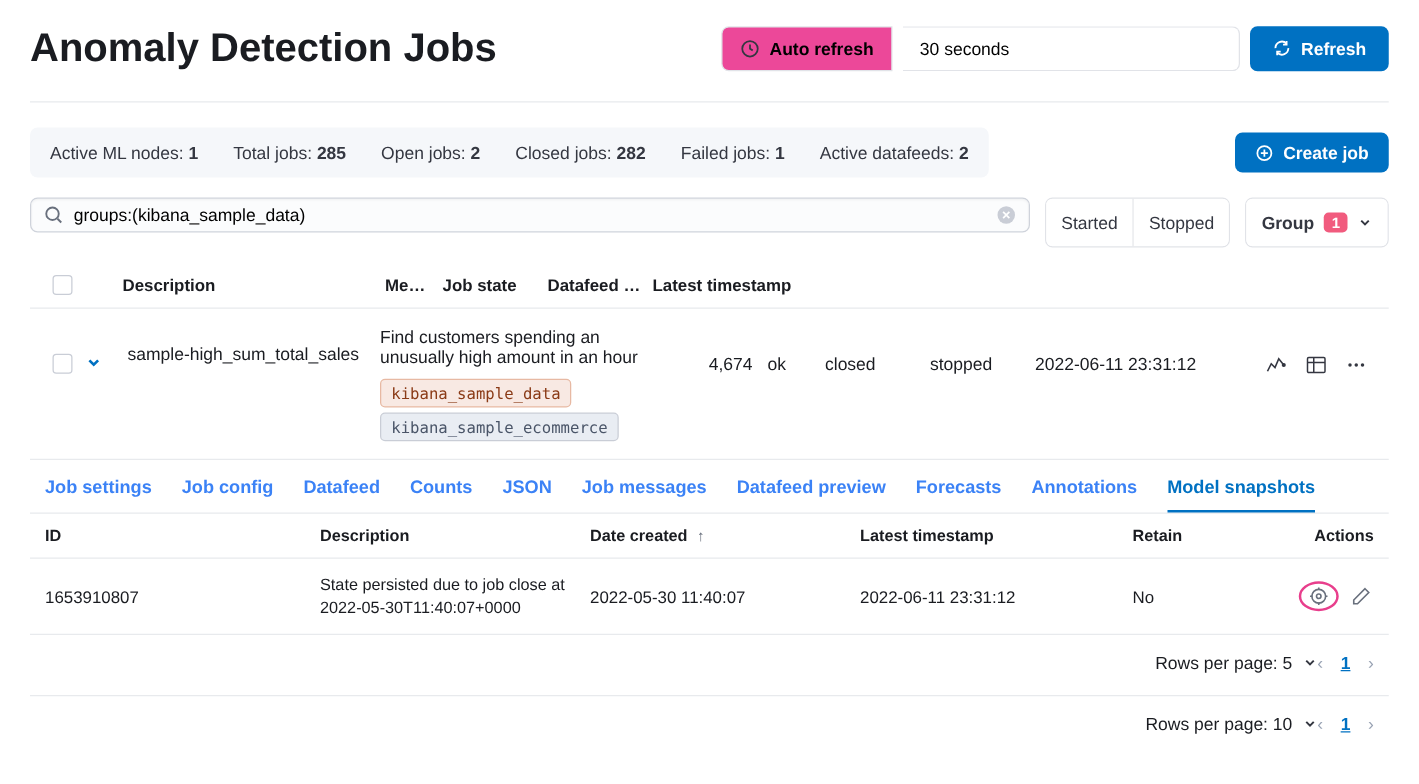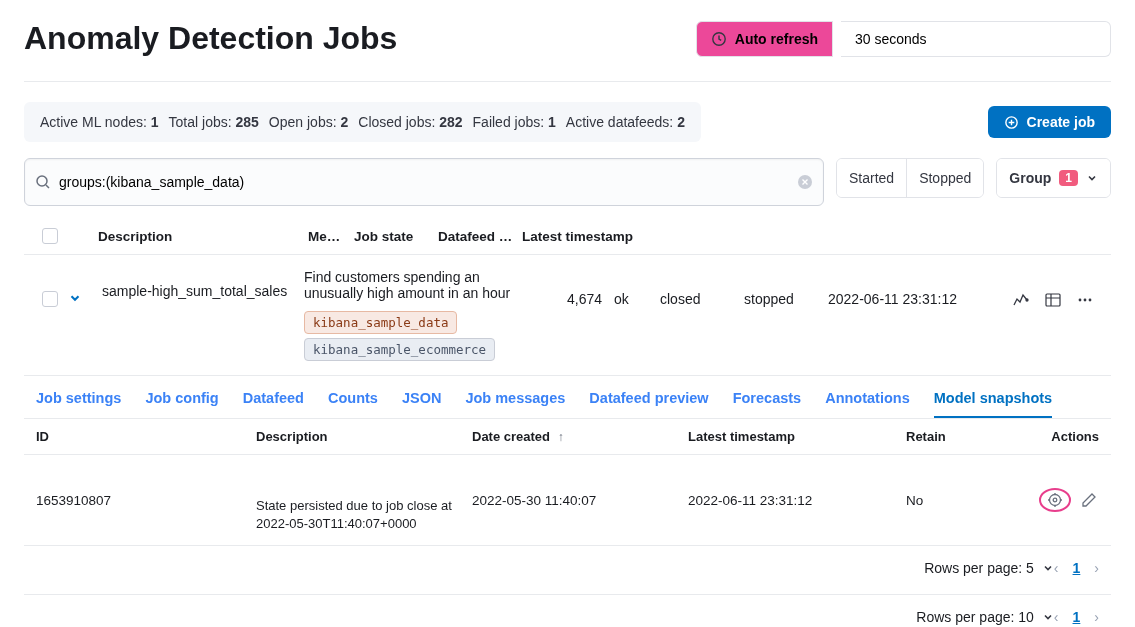--- a/index.html
+++ b/index.html
@@ -83,6 +83,13 @@
         <span>Auto refresh</span>
       </button>
       <input class="interval-input" value="30 seconds" style="">
+      <button class="refresh-btn">
+        <svg width="15" height="15" viewBox="0 0 16 16" fill="none" stroke="#fff" stroke-width="1.6">
+            <path d="M2.5 8a5.5 5.5 0 0 1 9.4-3.9M13.5 8a5.5 5.5 0 0 1-9.4 3.9"></path>
+            <path d="M12 2v3h-3M4 14v-3h3"></path>
+          </svg>
+        <span>Refresh</span>
+      </button>
     </div>
   </div>
 

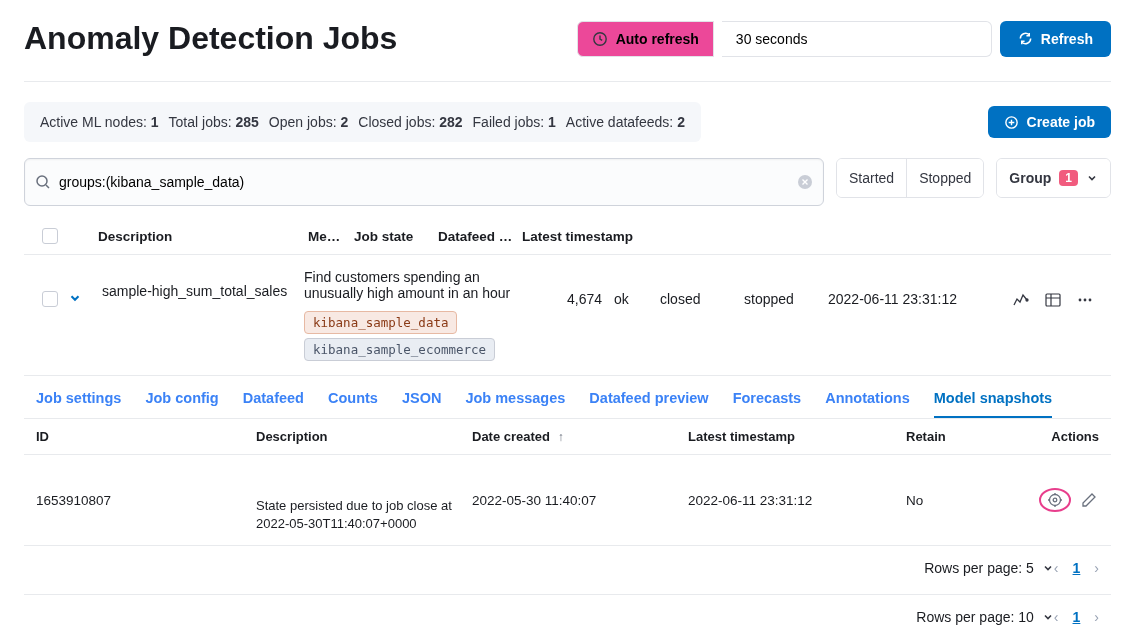--- a/index.html
+++ b/index.html
@@ -12,7 +12,7 @@
 .interval-input { border: 1px solid #e1e3e8; border-left: none; border-radius: 0 6px 6px 0; padding: 9px 14px; font-size: 14px; width: 270px; background:#fff; }
 .refresh-btn { display: flex; align-items: center; gap: 8px; background: #0071c2; color: #fff; border: none; border-radius: 6px; padding: 10px 18px; font-size: 14px; font-weight: 600; cursor: pointer; }
 .stats-row { display:flex; align-items:center; justify-content:space-between; margin: 20px 0 16px 0; }
-.stats-bar { display: flex; gap: 10px; background: #f5f7fa; padding: 12px 16px; border-radius: 6px; font-size: 14px; color:#343741; }
+.stats-bar { display: flex; gap: 28px; background: #f5f7fa; padding: 12px 16px; border-radius: 6px; font-size: 14px; color:#343741; }
 .stats-bar span b { font-weight:700; }
 .create-btn { display:flex; align-items:center; gap:8px; background:#0071c2; color:#fff; border:none; border-radius:6px; padding:8px 16px; font-weight:600; cursor:pointer; font-size:14px; }
 .filter-row { display:flex; gap: 12px; margin-bottom: 12px; }

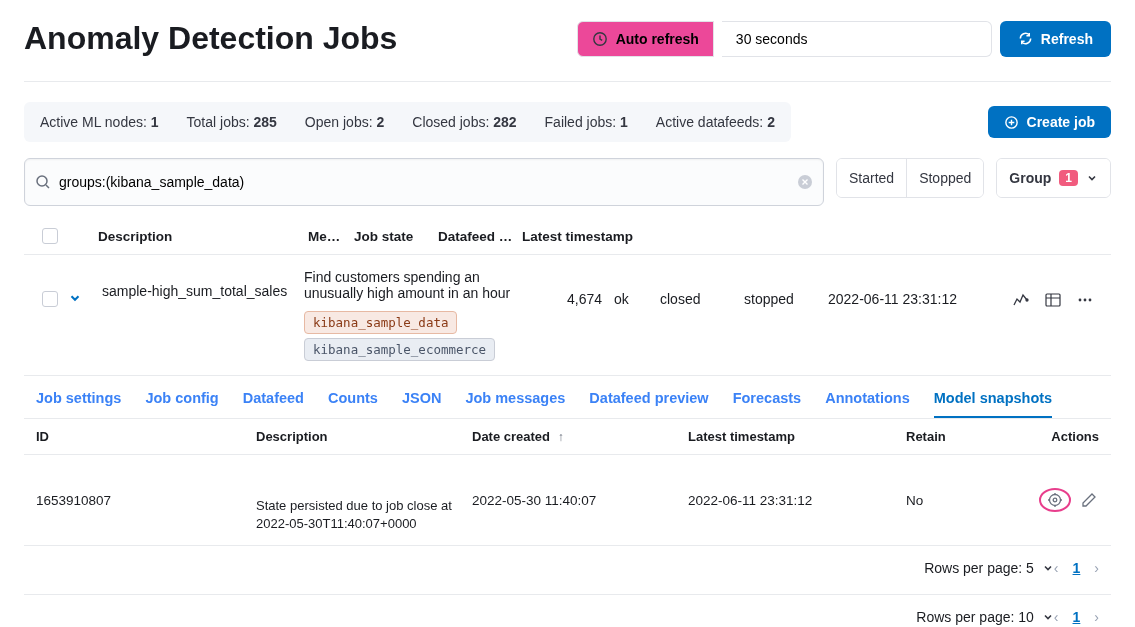--- a/index.html
+++ b/index.html
@@ -16,7 +16,7 @@
 .stats-bar span b { font-weight:700; }
 .create-btn { display:flex; align-items:center; gap:8px; background:#0071c2; color:#fff; border:none; border-radius:6px; padding:8px 16px; font-weight:600; cursor:pointer; font-size:14px; }
 .filter-row { display:flex; gap: 12px; margin-bottom: 12px; }
-.search-wrap { flex:1; display:flex; align-items:center; border:1px solid #cfd3db; border-radius:6px; padding: 0 10px; height:48px; background:#fbfcfd; box-shadow: inset 0 1px 2px rgba(0,0,0,0.05); }
+.search-wrap { flex:1; display:flex; align-items:center; border:1px solid #cfd3db; border-radius:6px; padding: 0 10px; height:28px; background:#fbfcfd; box-shadow: inset 0 1px 2px rgba(0,0,0,0.05); }
 .search-wrap input { flex:1; border:none; background:transparent; font-size:14px; padding:0 8px; outline:none; }
 .search-clear { color:#98a2b3; cursor:pointer; }
 .filter-group { display:flex; border:1px solid #e1e3e8; border-radius:6px; overflow:hidden; height:40px; }

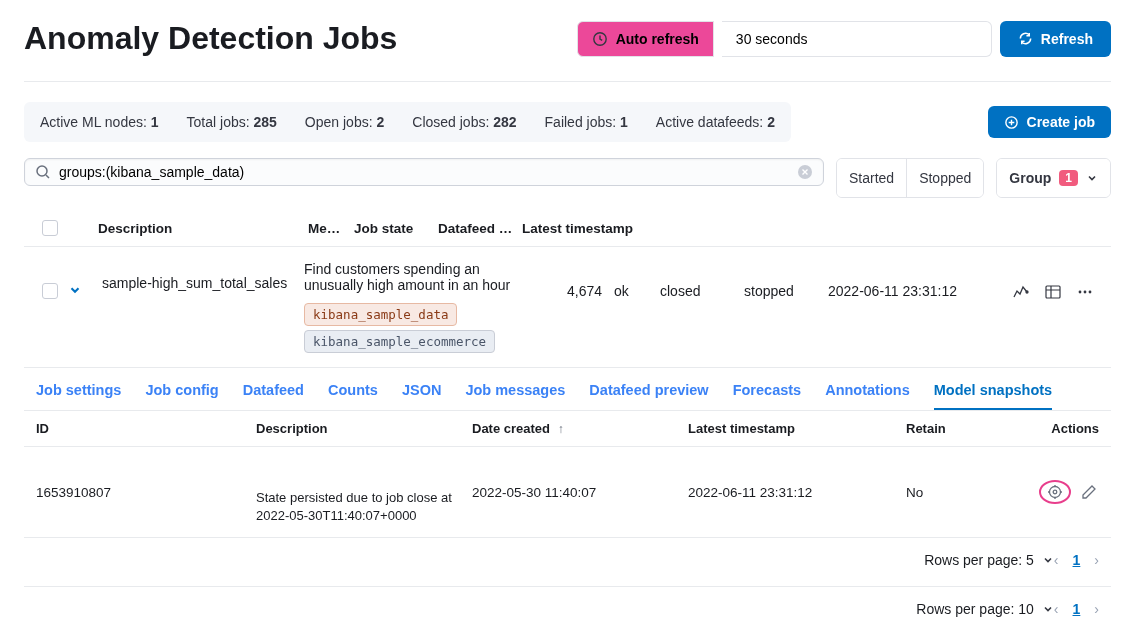--- a/index.html
+++ b/index.html
@@ -58,7 +58,7 @@
 .s-retain { width:130px; }
 .s-actions { flex:1; text-align:right; }
 .snap-row { display:flex; padding:12px 12px; border-bottom:1px solid #e8eaed; font-size:13.5px; align-items:center; }
-.snap-row .s-desc { font-size:13px; line-height:1.4; padding-right:10px;margin-top:30px;}
+.snap-row .s-desc { font-size:13px; line-height:1.4; padding-right:10px;}
 .highlight-circle { width:32px; height:24px; border:2px solid #e83e8c; border-radius:50%/50%; display:flex; align-items:center; justify-content:center; }
 .snap-actions { display:flex; justify-content:flex-end; gap:8px; align-items:center; flex:1; }
 .pager-row { display:flex; justify-content:flex-end; align-items:center; padding:14px 12px; font-size:14px; }

